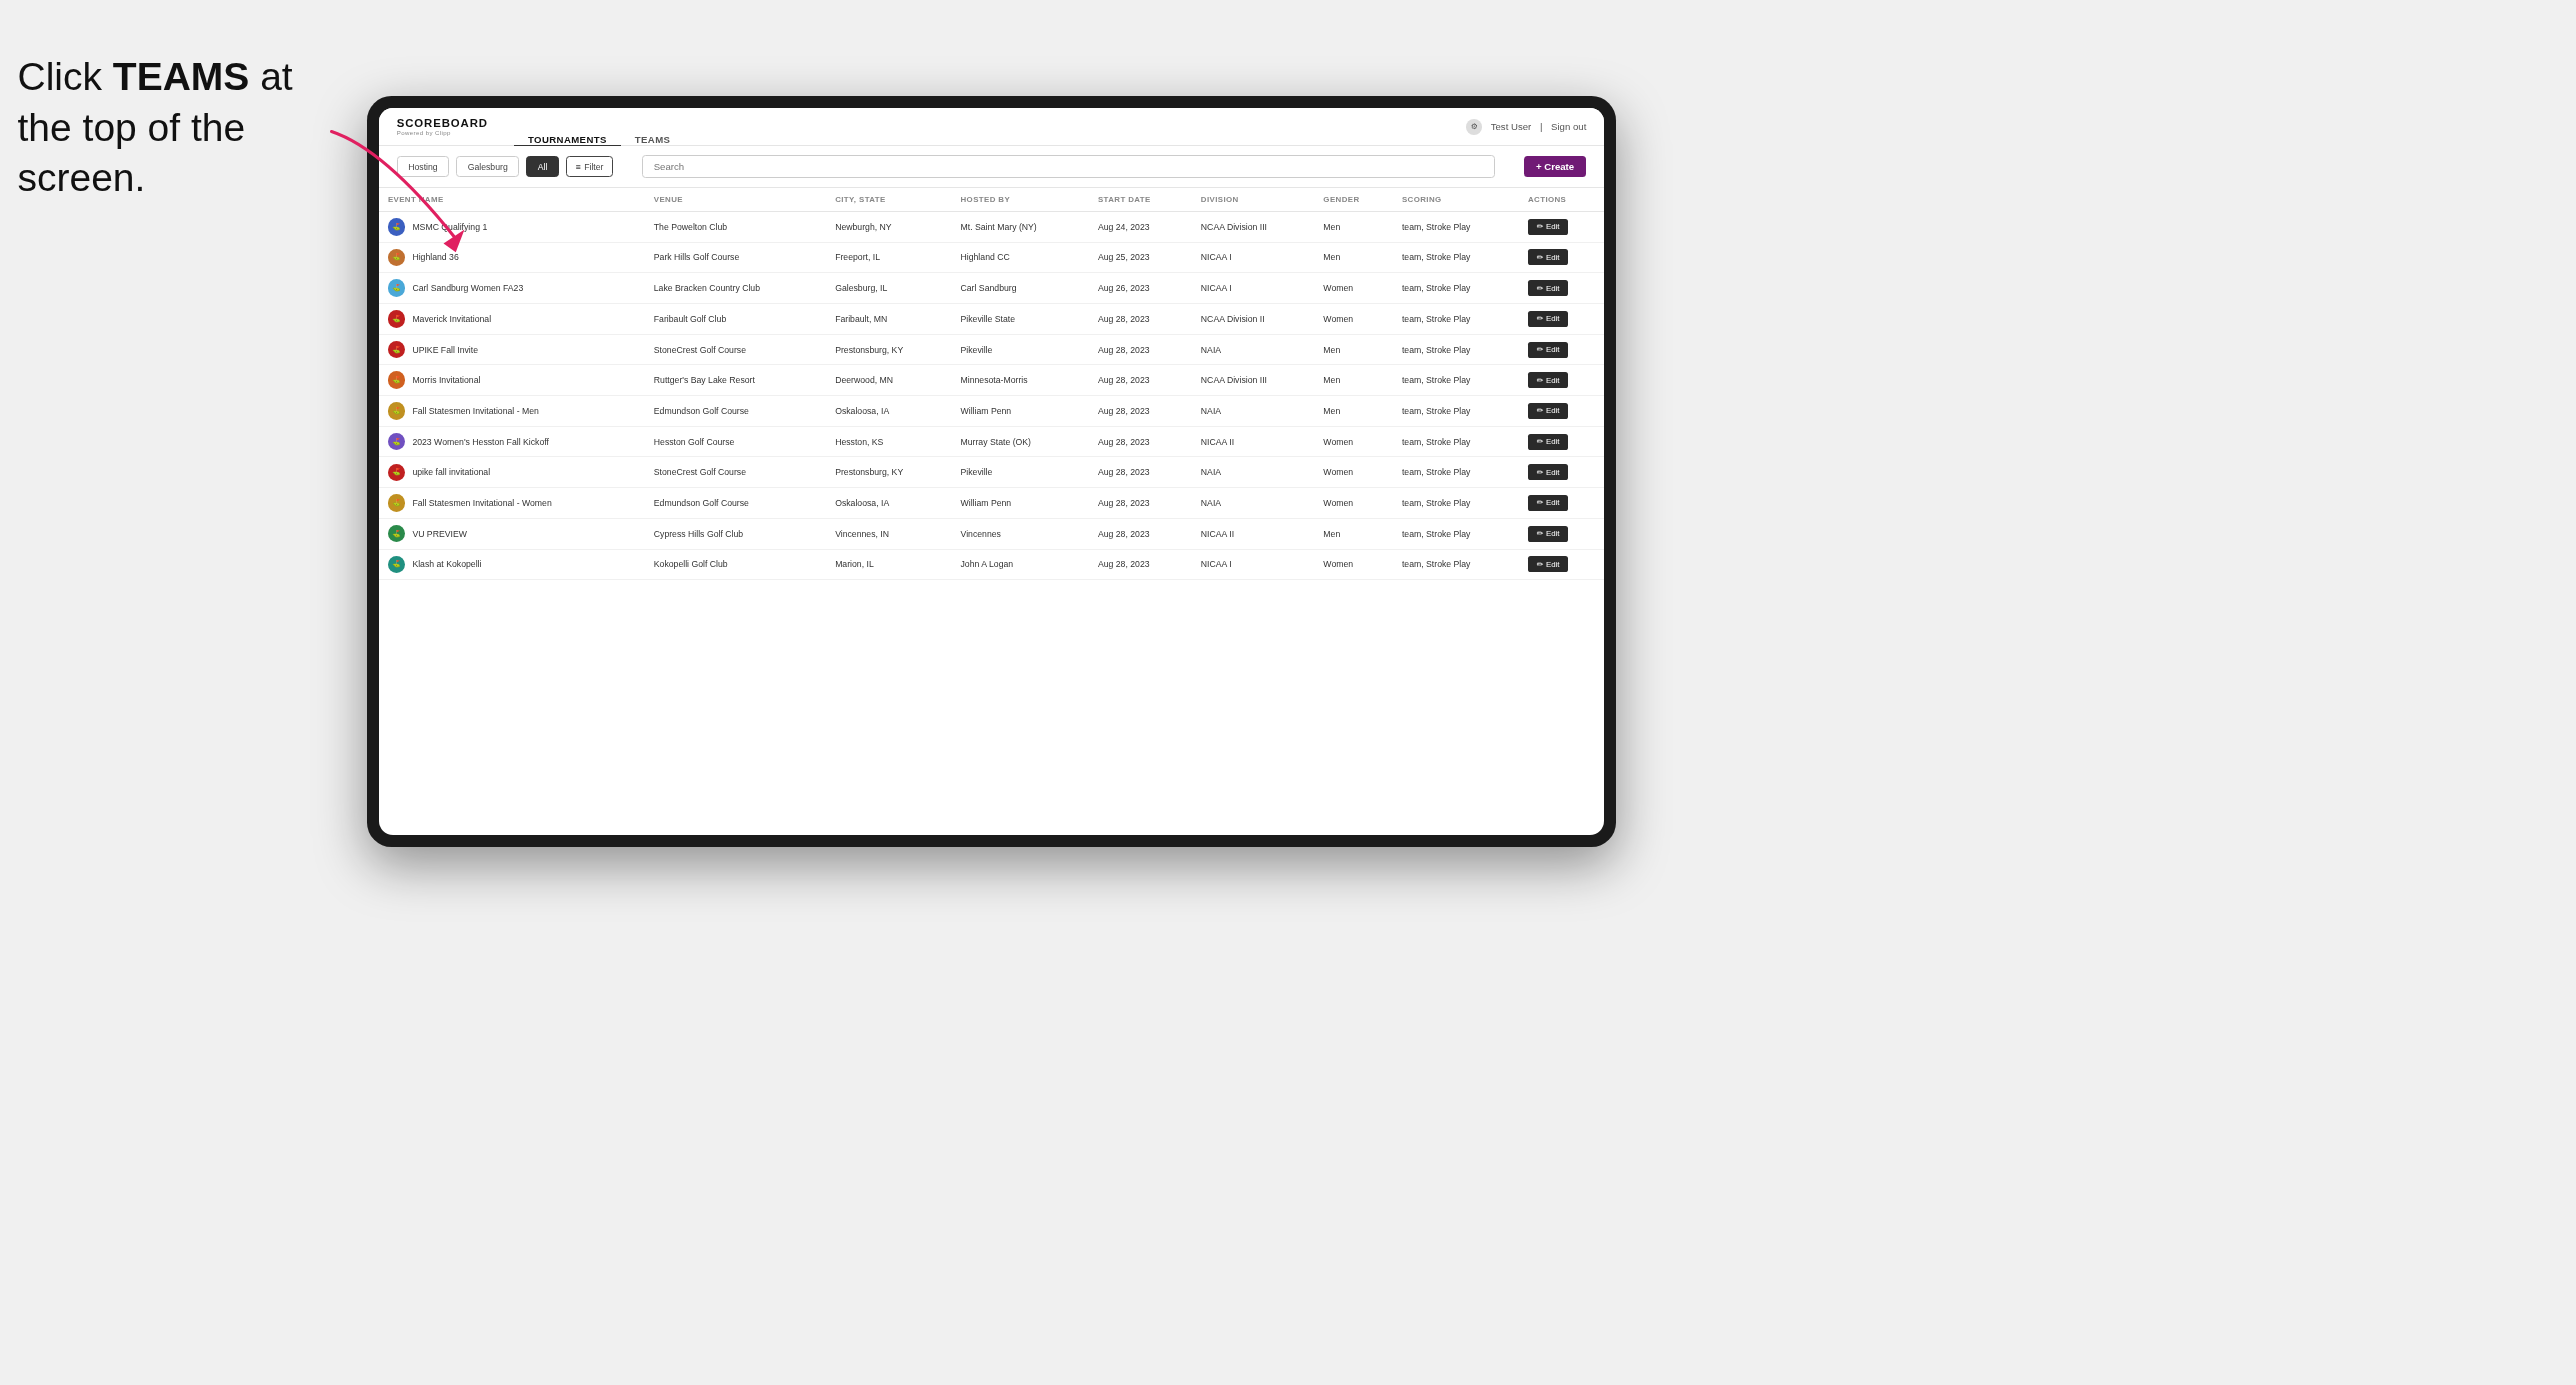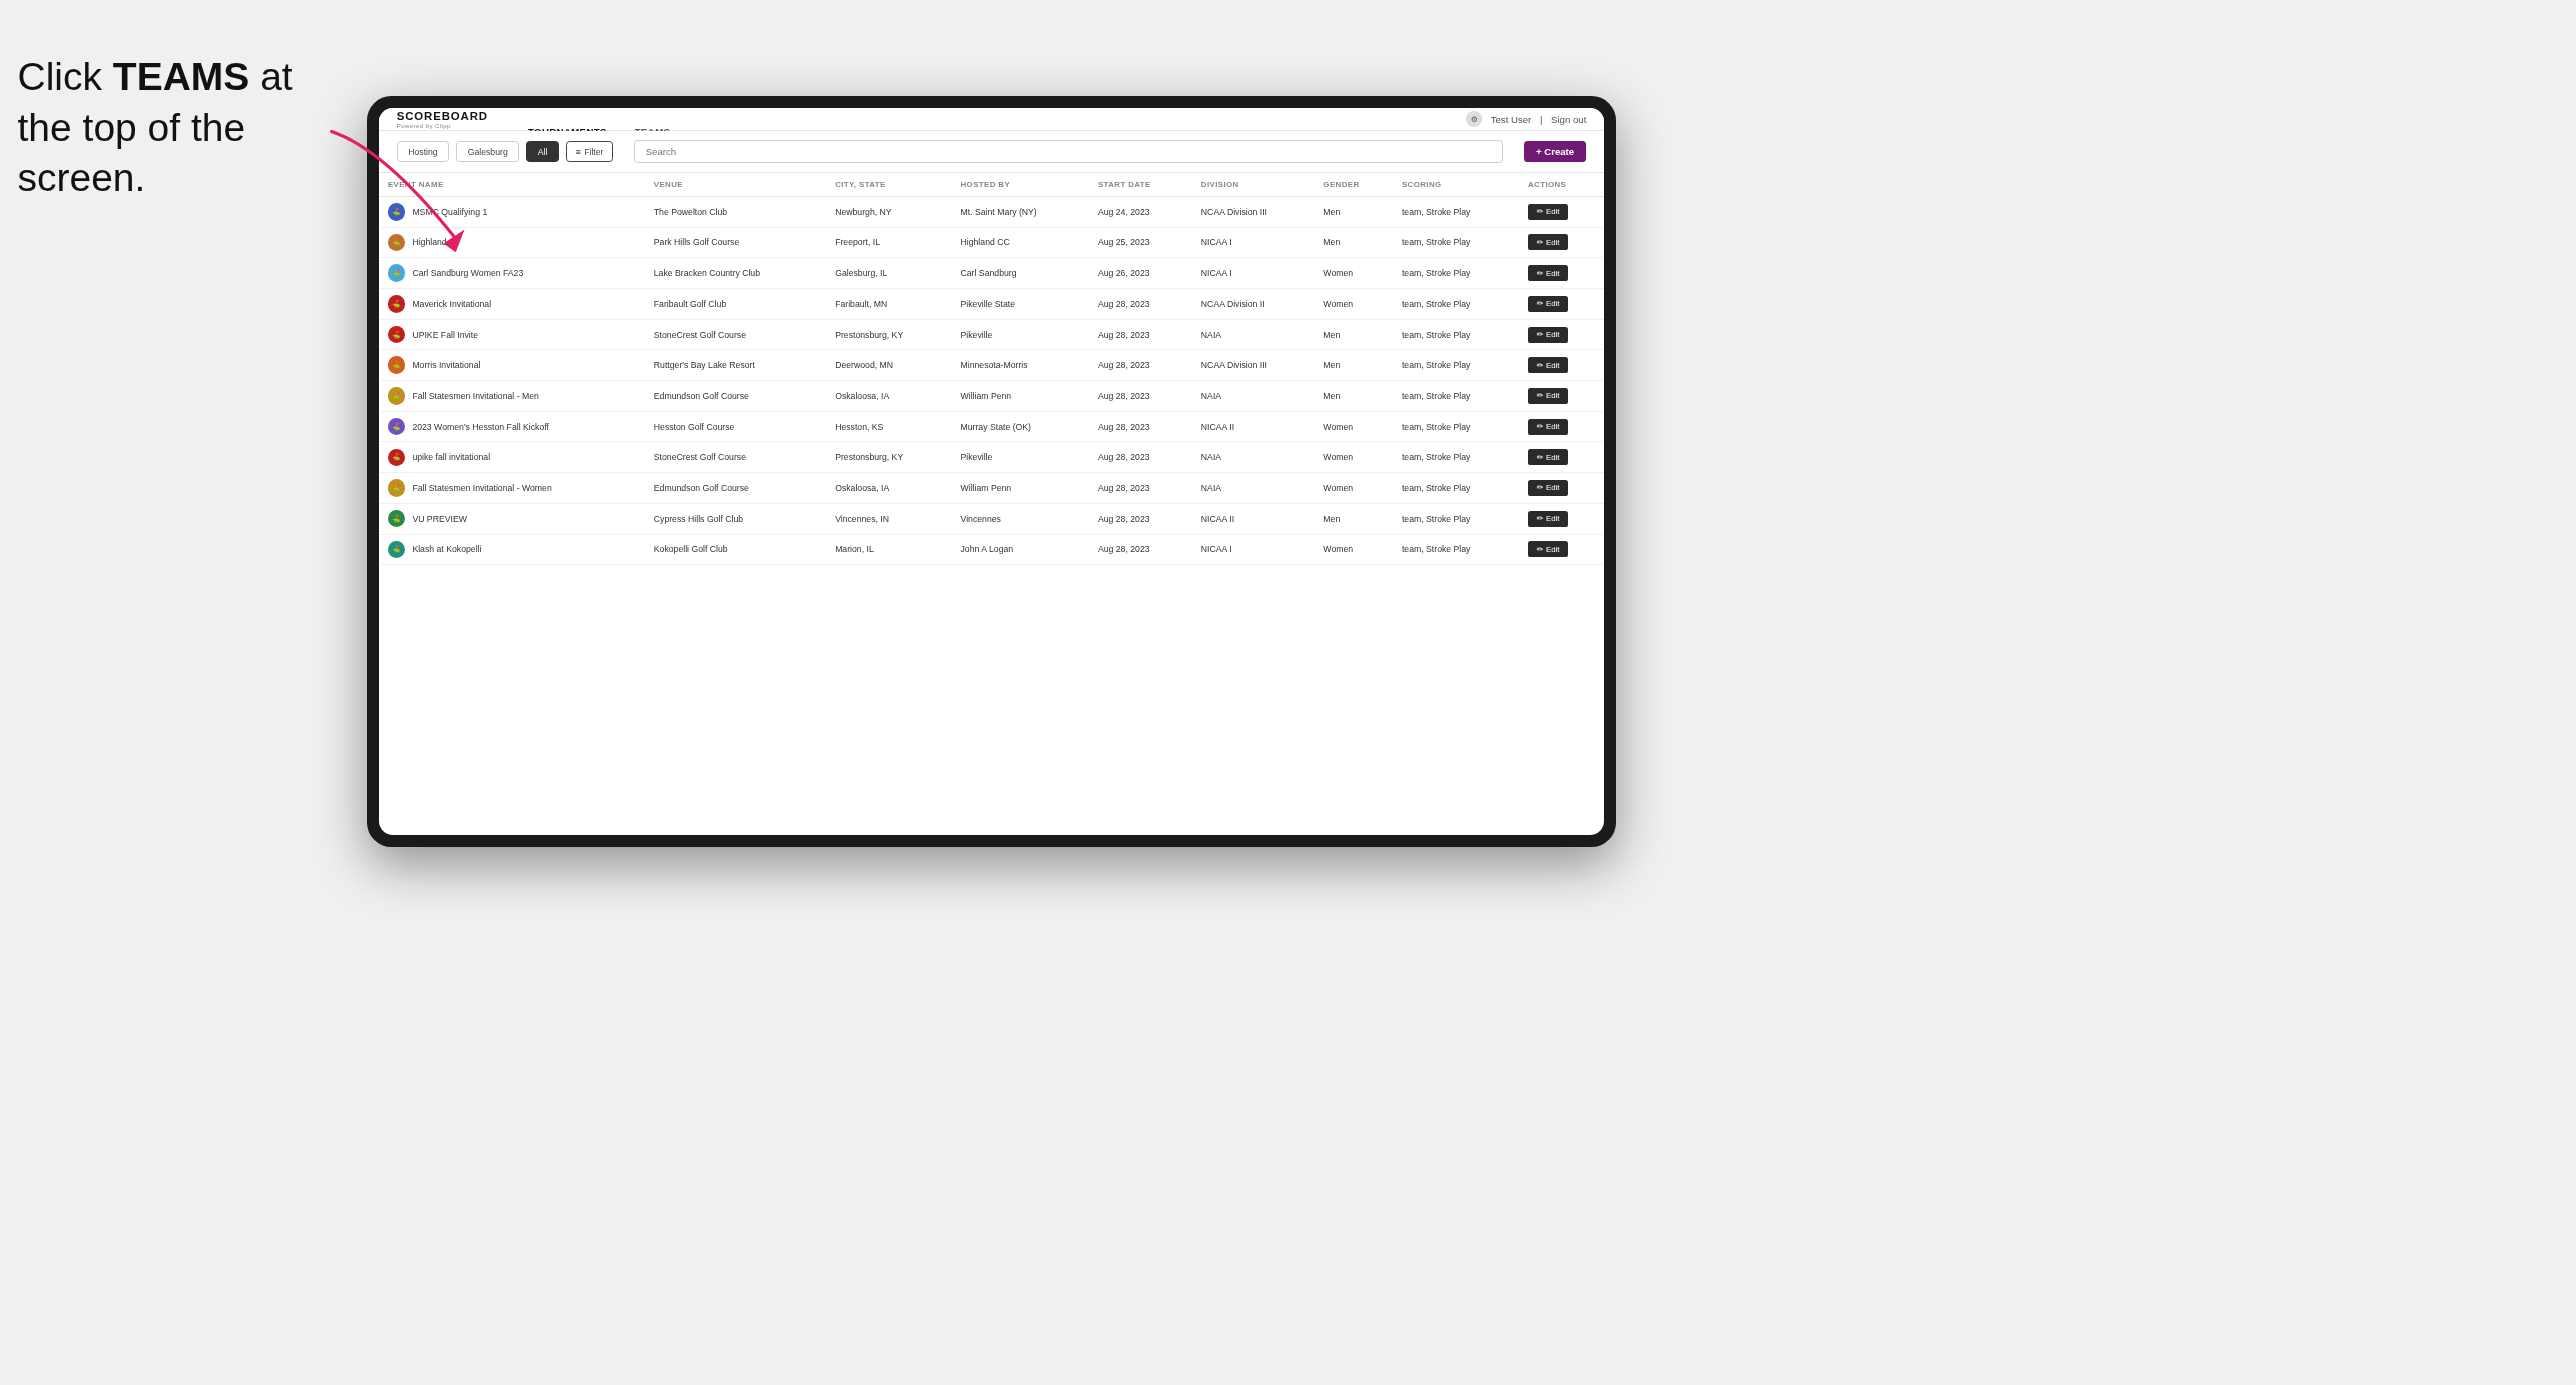--- a/index.html
+++ b/index.html
@@ -66,7 +66,7 @@
       display: flex;
       align-items: center;
       padding: 0 17.5px;
-      height: 23px;
+      height: 38px;
       border-bottom: 0.9px solid #e5e5e5;
       background: #fff;
       flex-shrink: 0;

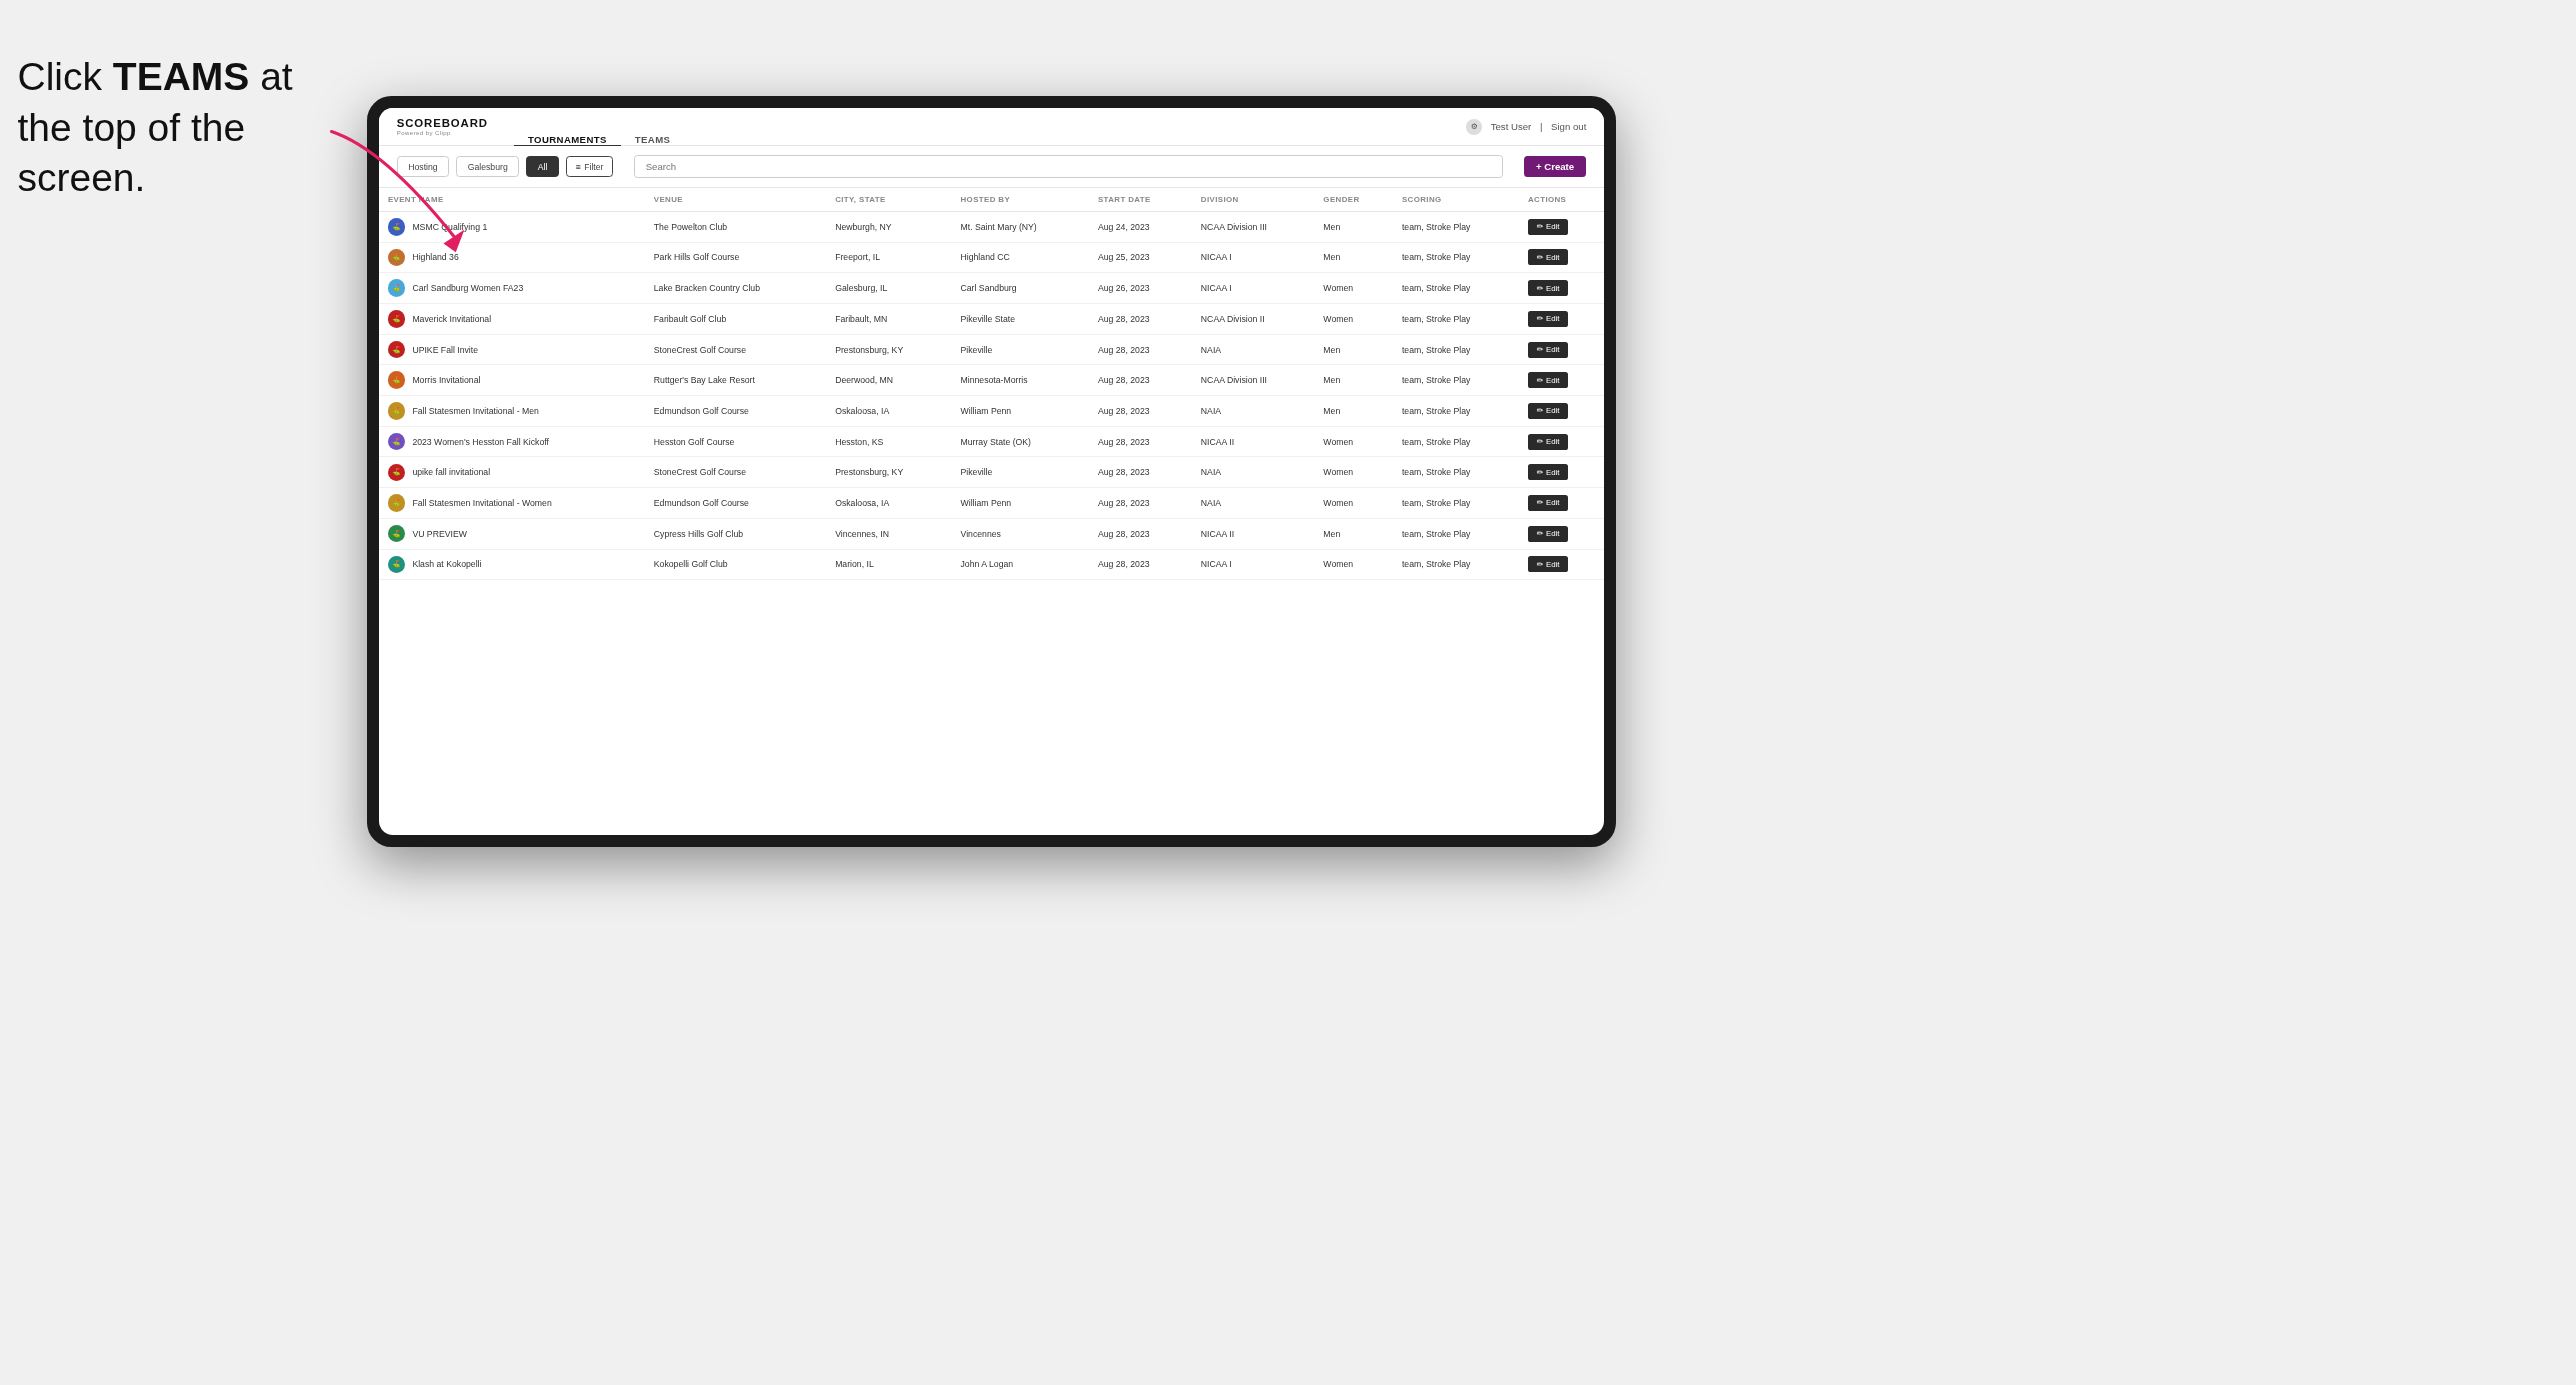--- a/index.html
+++ b/index.html
@@ -169,7 +169,7 @@
 
     .search-container {
       flex: 1;
-      margin: 0 14px;
+      margin: 0 22px;
     }
     .search-input {
       width: 100%;

